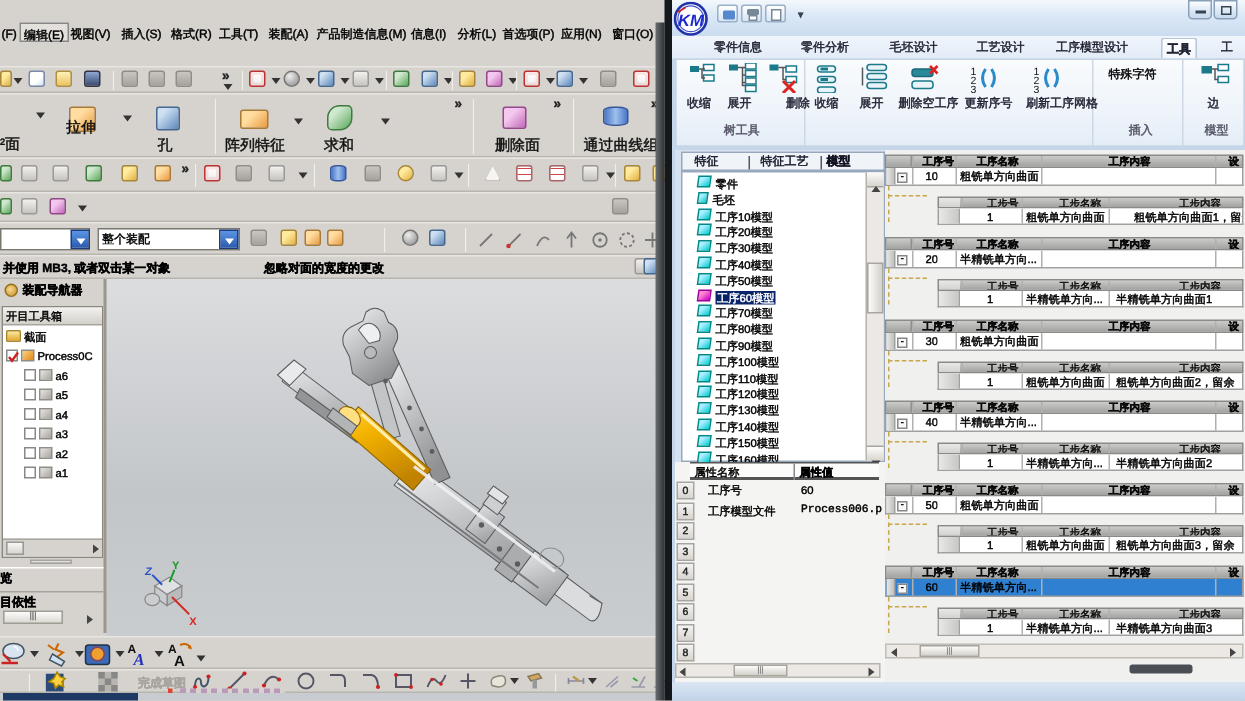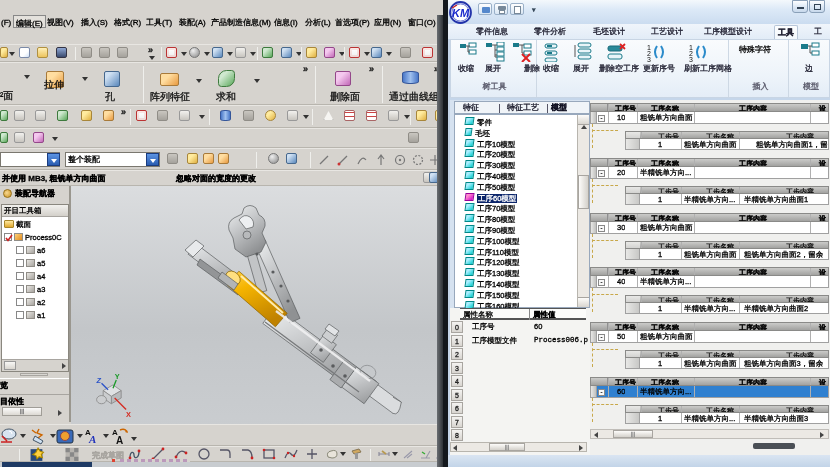--- a/index.html
+++ b/index.html
@@ -245,7 +245,7 @@
       </svg>
  </div>
  <div class="tb" id="tbStat" style="left:0;top:170px;width:443px;height:16px">
-  <span style="position:absolute;left:2px;top:2px;font-size:8px;font-weight:bold;white-space:nowrap">并使用 MB3, 粗铣单方向曲面</span>
+  <span style="position:absolute;left:2px;top:2px;font-size:8px;font-weight:bold;white-space:nowrap">并使用 MB3, 或者双击某一对象</span>
   <span style="position:absolute;left:176px;top:2px;font-size:8px;font-weight:bold;white-space:nowrap">忽略对面的宽度的更改</span>
   <span class="ic i-pane" style="left:423px;top:1px"></span>
   <span class="ic i-cube" style="left:429px;top:1px;width:11px;height:11px"></span>

